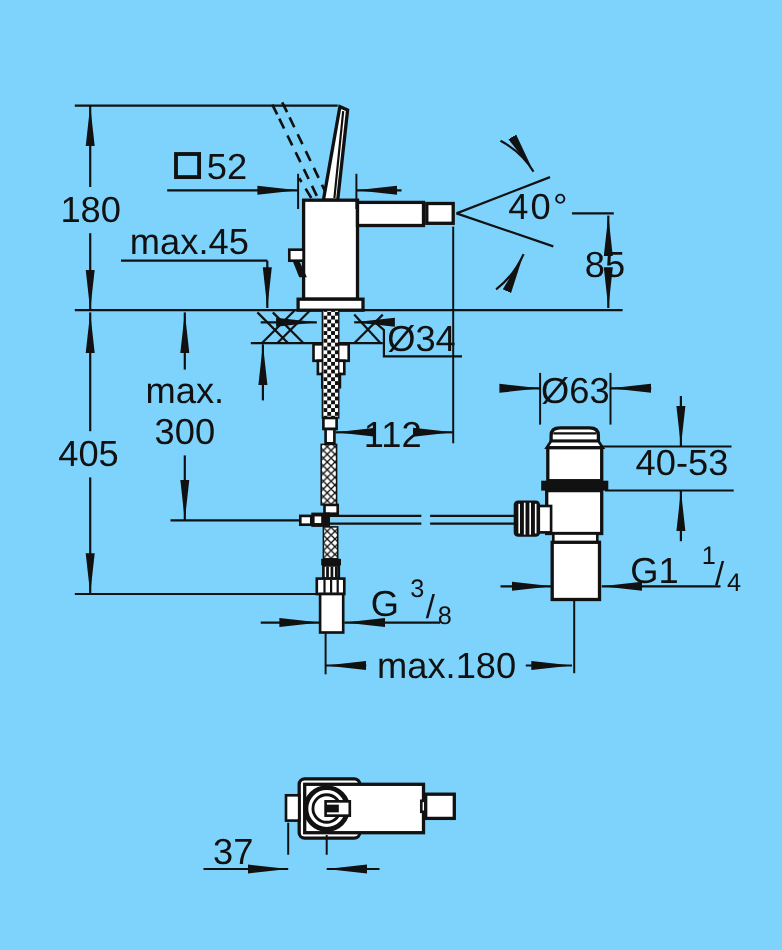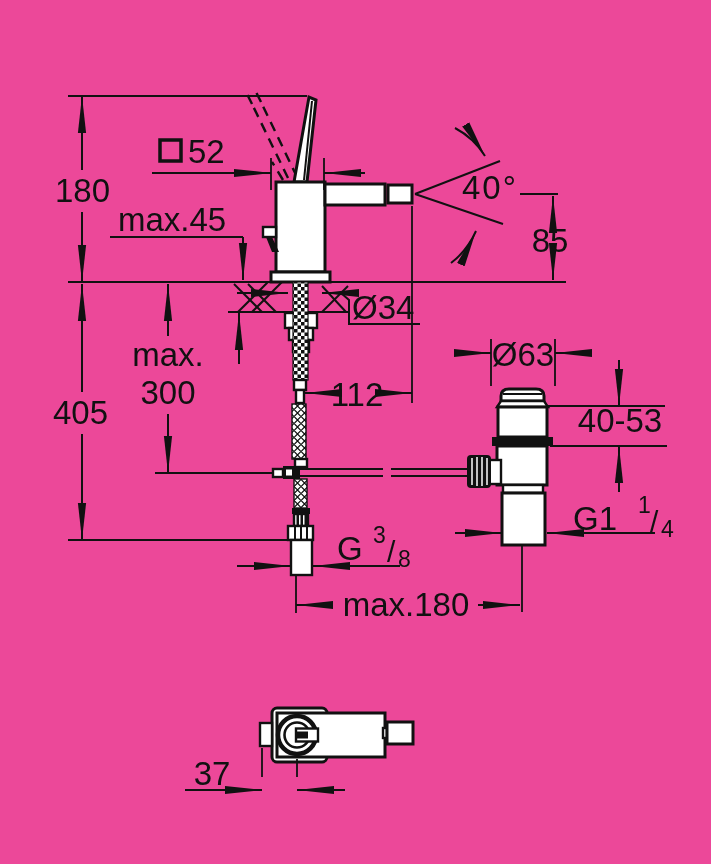--- a/index.html
+++ b/index.html
@@ -3,7 +3,7 @@
 <meta charset="utf-8">
 <style>
   html,body{margin:0;padding:0;background:#ffffff;}
-  .stage{width:711px;height:864px;background:#ec4899;position:relative;overflow:hidden;}
+  .stage{width:711px;height:864px;background:#7dd3fc;position:relative;overflow:hidden;}
   svg{display:block;}
   text{font-family:"Liberation Sans","DejaVu Sans",sans-serif;fill:#111;}
   .dim-txt{font-size:33px;}

